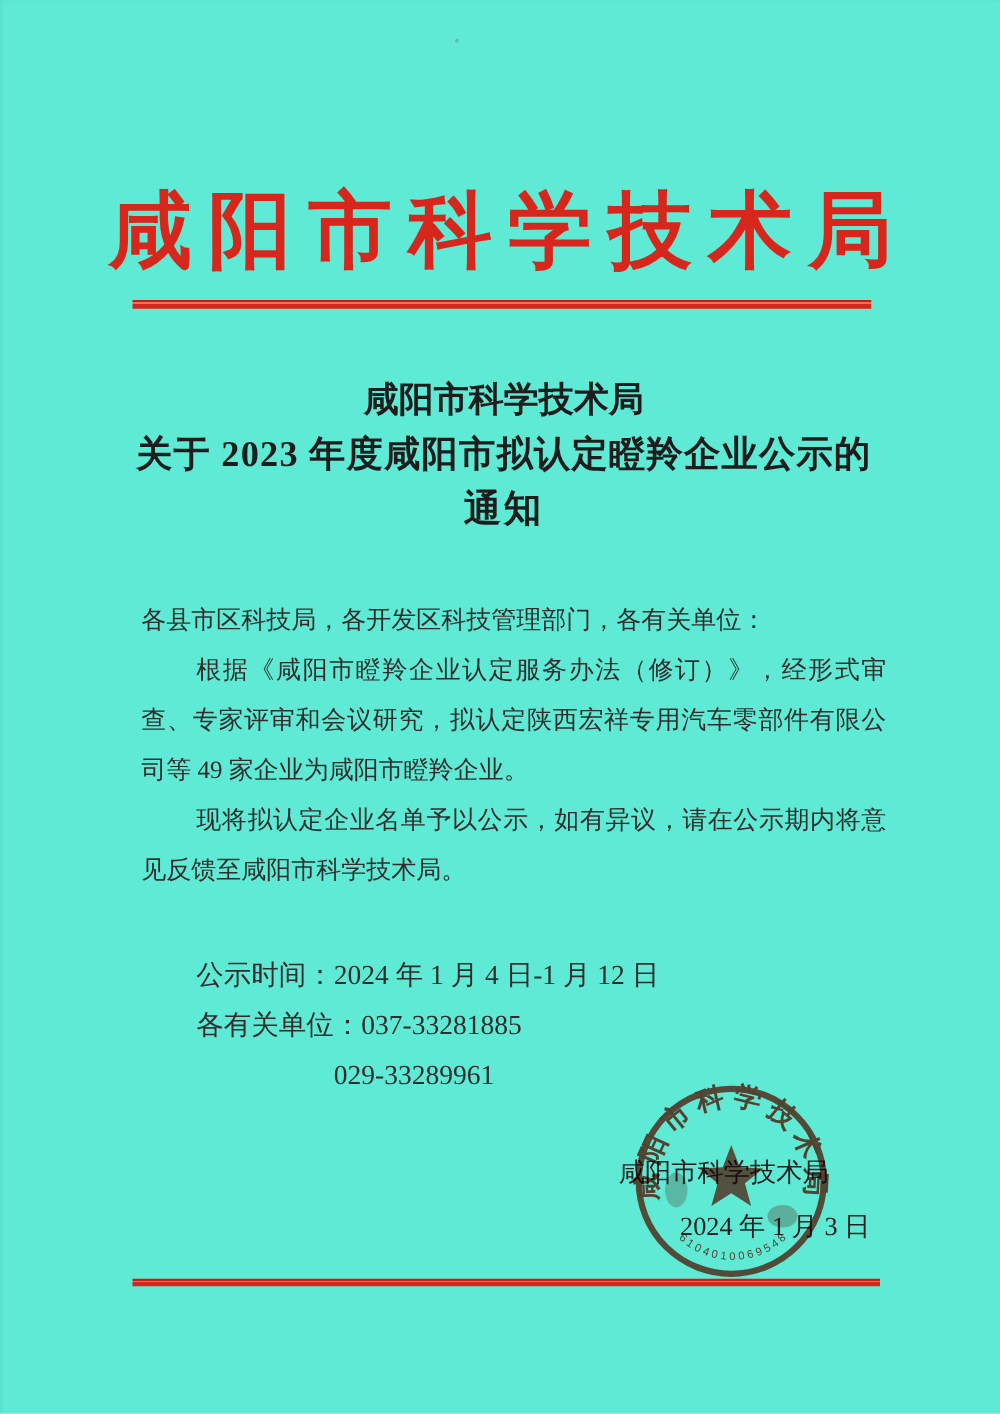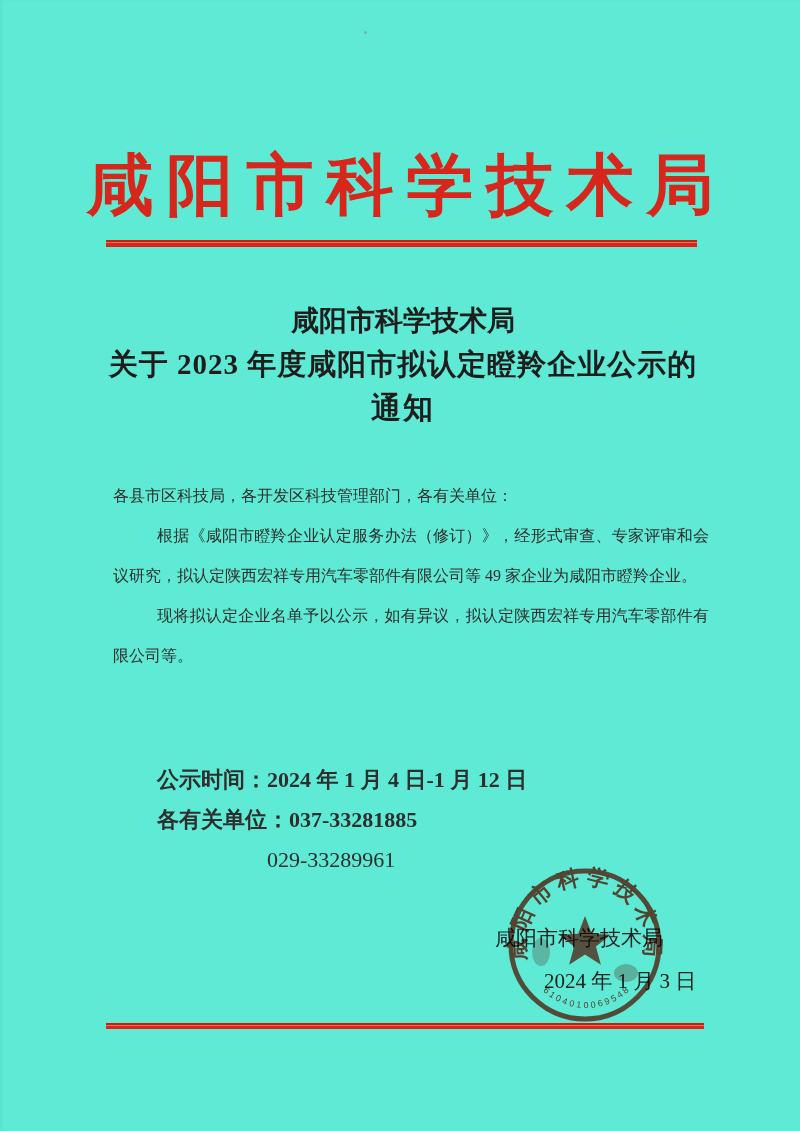--- a/index.html
+++ b/index.html
@@ -70,7 +70,7 @@
     left: 113px;
     top: 476px;
     width: 596px;
-    font-size: 16px;
+    font-size: 20px;
     line-height: 40px;
     color: #2e2e2e;
     text-align: justify;

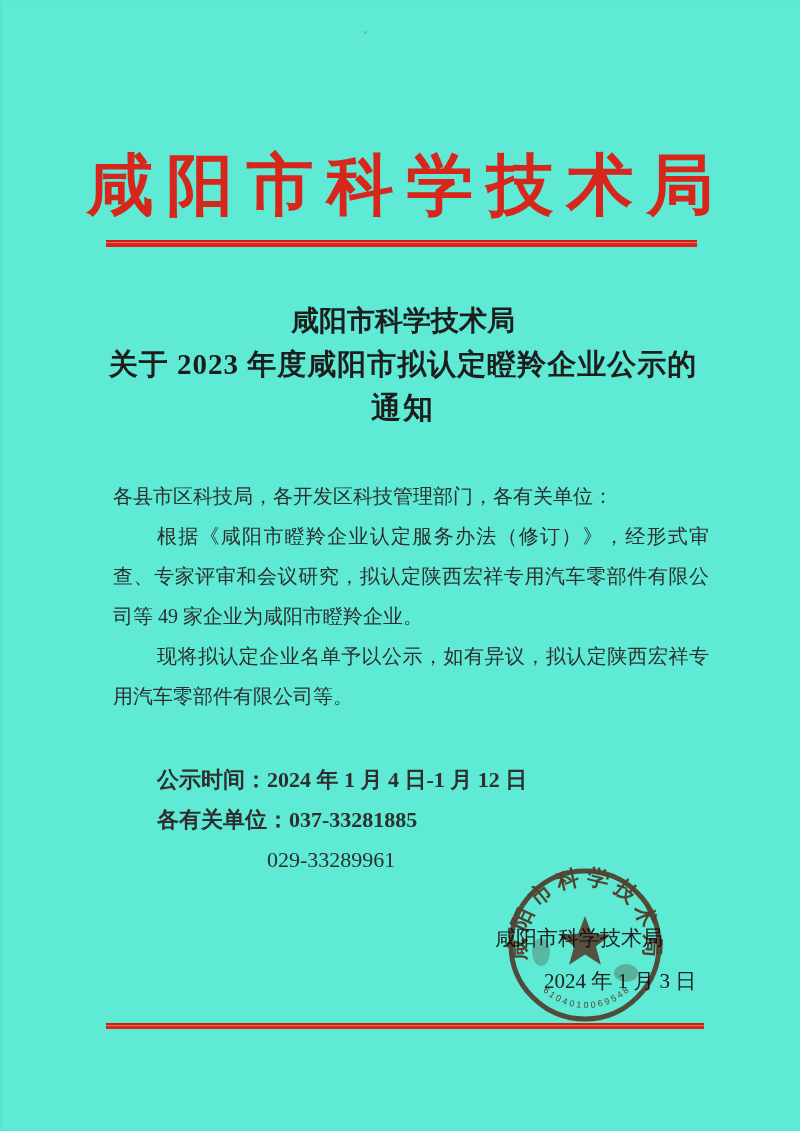--- a/index.html
+++ b/index.html
@@ -145,7 +145,7 @@
   <div class="body-text">
     <p>各县市区科技局，各开发区科技管理部门，各有关单位：</p>
     <p class="indent">根据《咸阳市瞪羚企业认定服务办法（修订）》，经形式审查、专家评审和会议研究，拟认定陕西宏祥专用汽车零部件有限公司等 49 家企业为咸阳市瞪羚企业。</p>
-    <p class="indent">现将拟认定企业名单予以公示，如有异议，拟认定陕西宏祥专用汽车零部件有限公司等。</p>
+    <p class="indent">现将拟认定企业名单予以公示，如有异议，请在公示期内将意见反馈至咸阳市科学技术局。</p>
   </div>
 
   <div class="info">

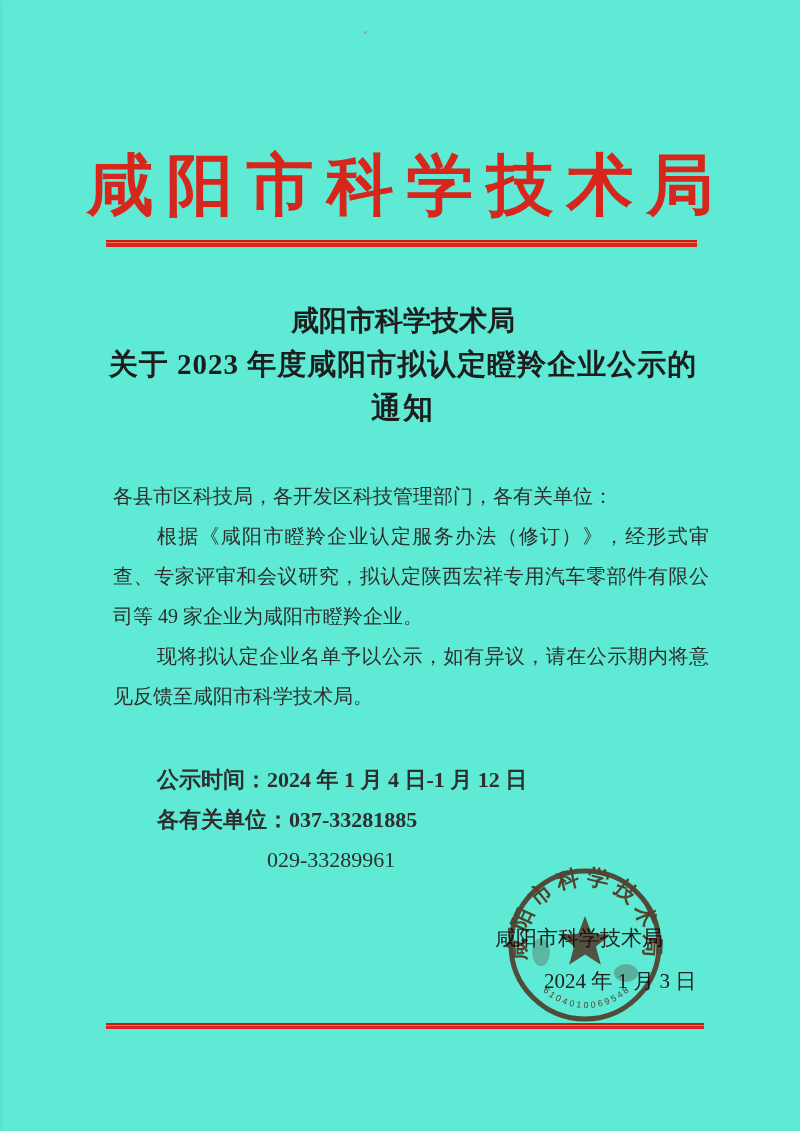--- a/index.html
+++ b/index.html
@@ -86,7 +86,7 @@
     line-height: 40px;
     color: #2e2e2e;
   }
-  .info .line { padding-left: 44px; font-weight: bold; }
+  .info .line { padding-left: 44px; }
   .info .phone2 { padding-left: 154px; }
   .signer {
     position: absolute;

